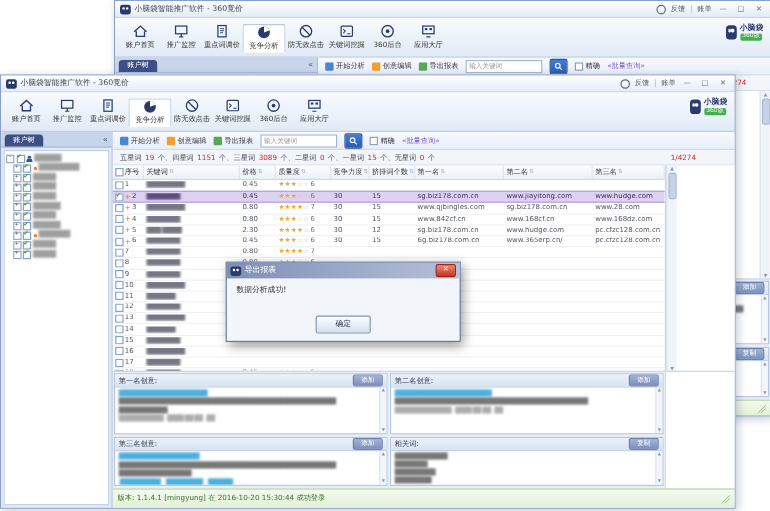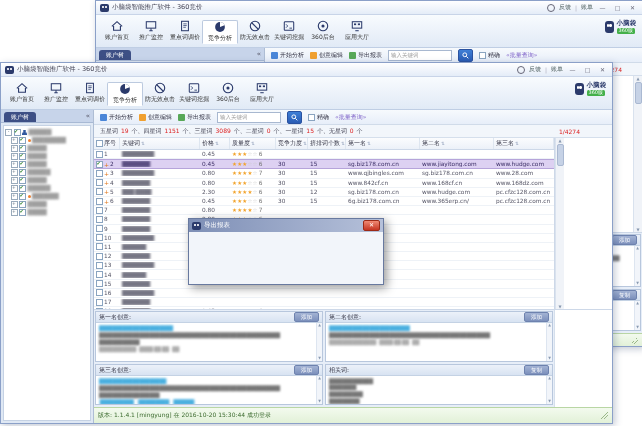--- a/index.html
+++ b/index.html
@@ -1052,6 +1052,10 @@
       <span>导出报表</span>
       <span class="d-close">✕</span>
     </div>
+    <div class="d-body">
+      <div class="d-msg">数据分析成功!</div>
+      <div class="d-ok">确定</div>
+    </div>
   </div>
 
 </div>

